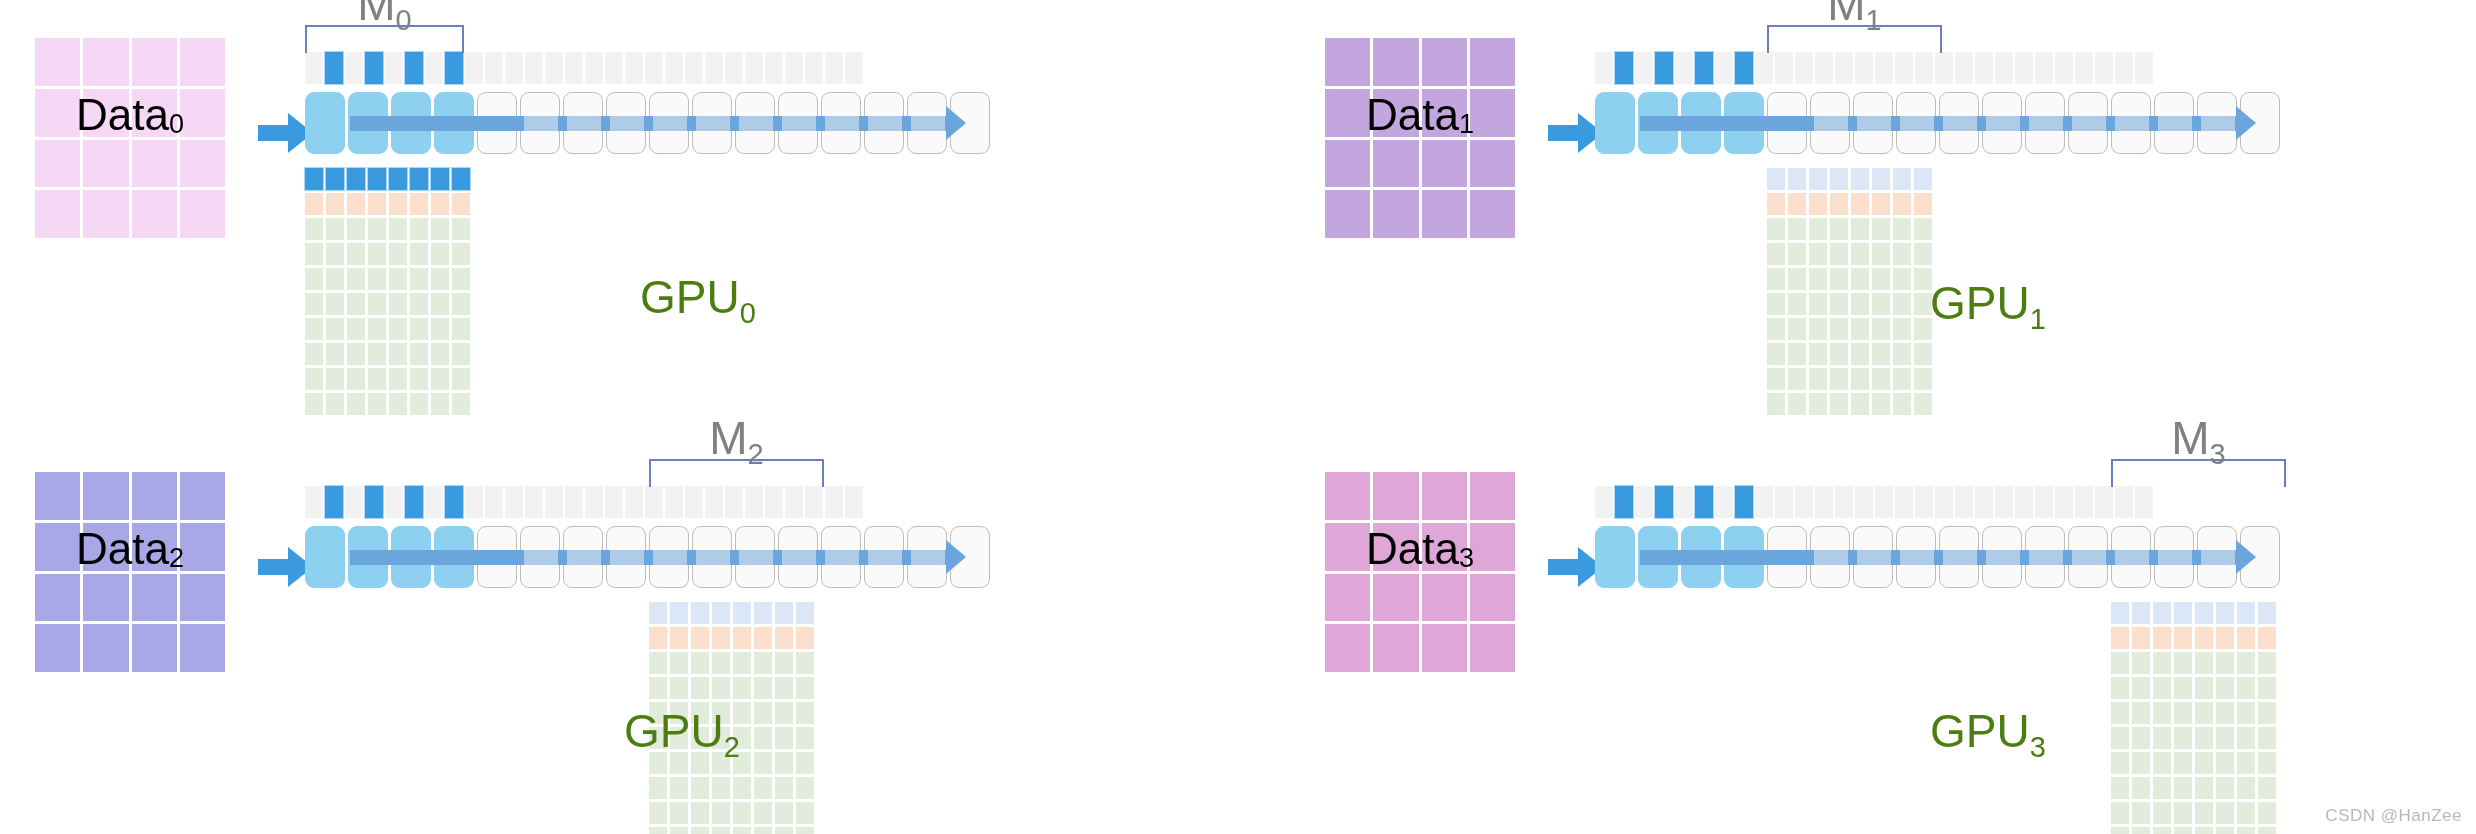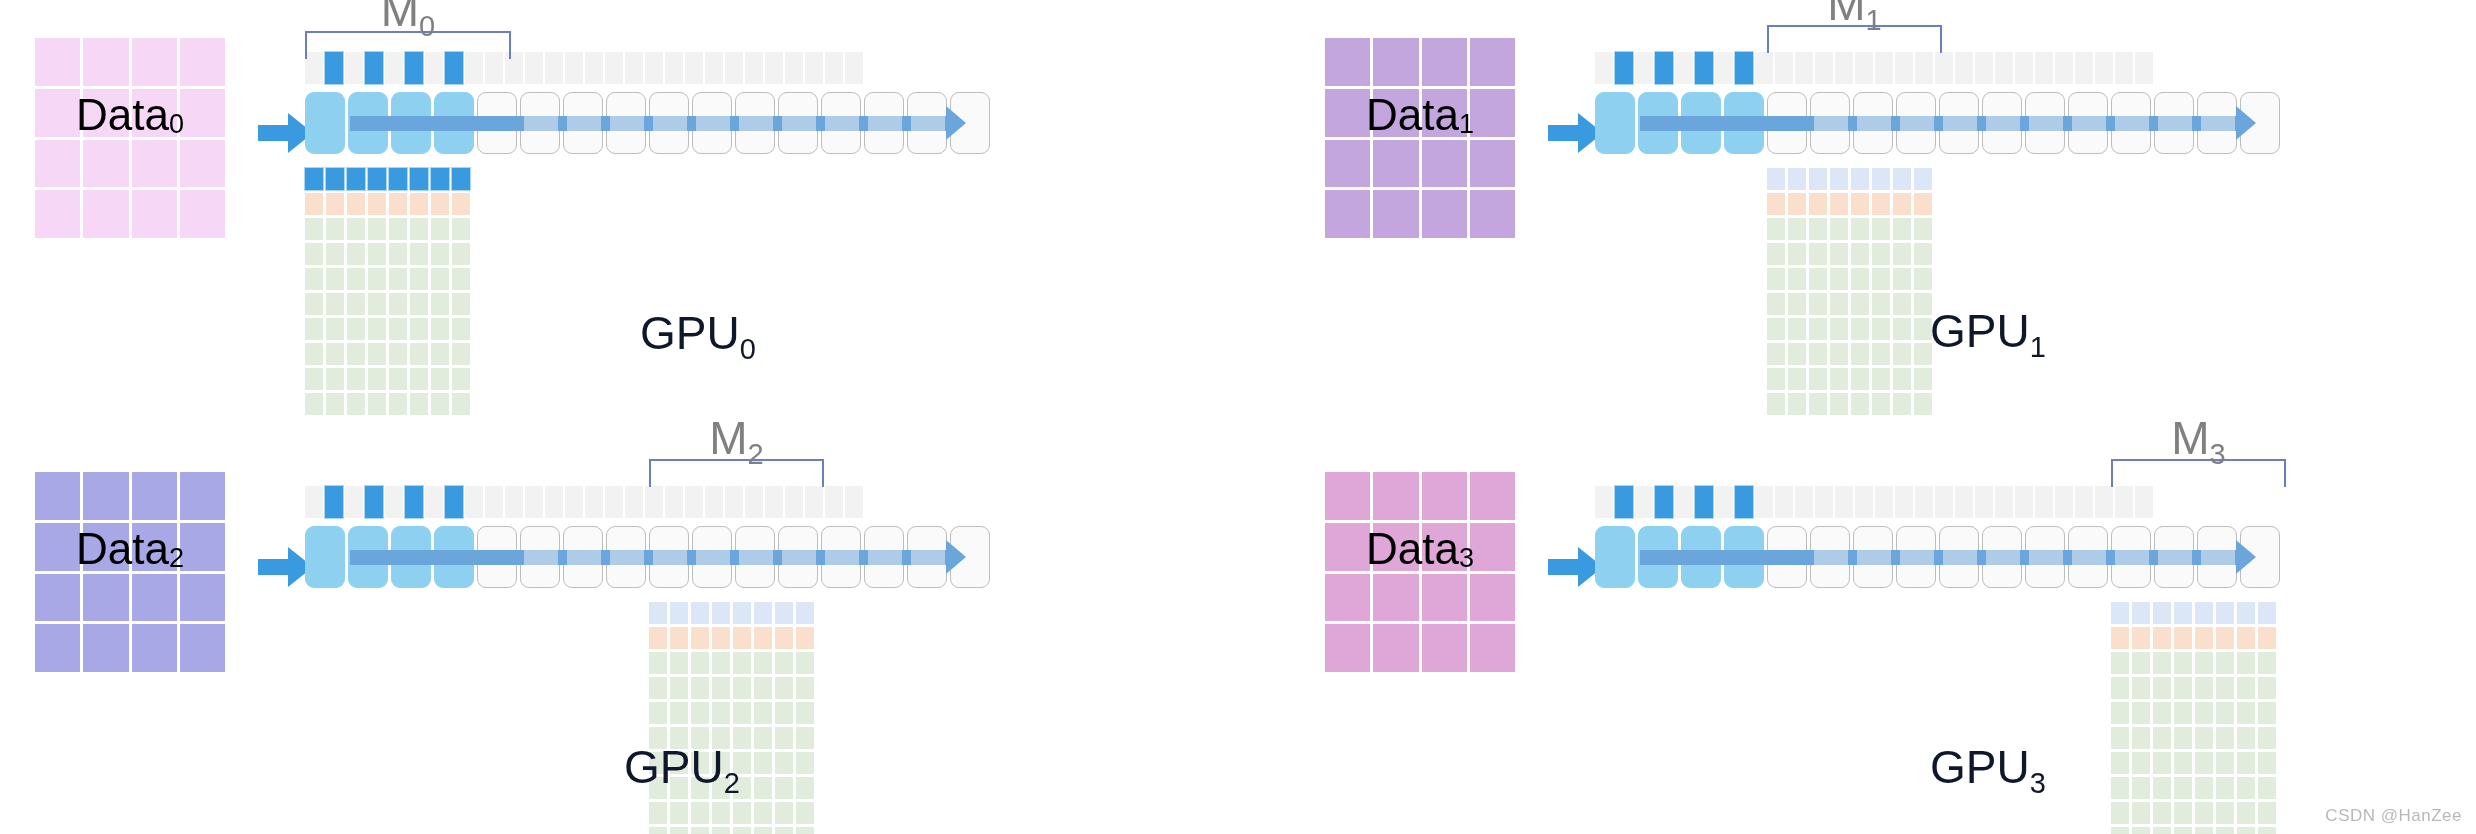--- a/index.html
+++ b/index.html
@@ -154,7 +154,7 @@
         <div class="tick"></div>
         <div class="tick"></div>
       </div>
-      <div class="bracket" style="left: 305px; top: 31px; width: 206px;">
+      <div class="bracket" style="left: 305px; top: 25px; width: 159px;">
         <div class="bracket-label"><span>M</span><sub>0</sub></div>
       </div>
       <div class="pipeline" style="left: 305px; top: 92px;">

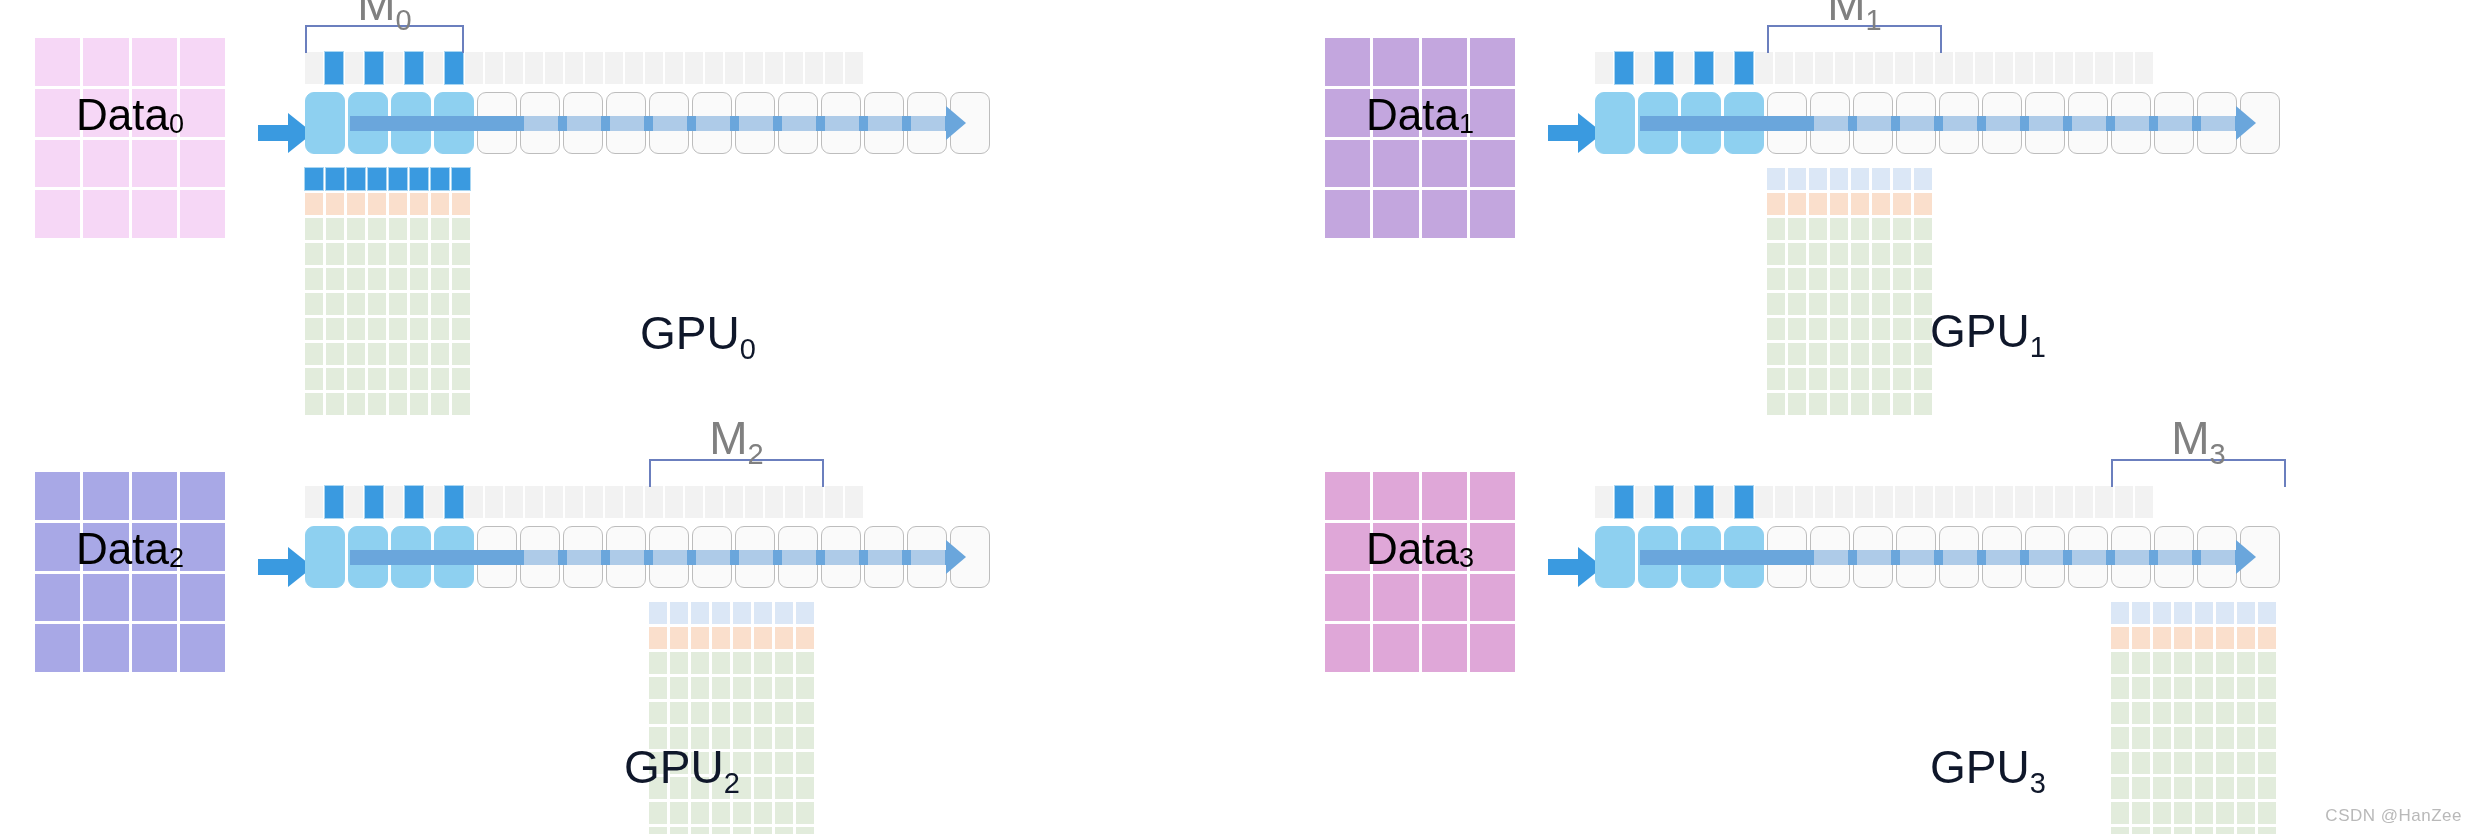--- a/index.html
+++ b/index.html
@@ -84,7 +84,7 @@
 
   
   .gpu-label{
-    position:absolute;font-size:46px;color:#0f172a;white-space:nowrap;margin-top:36px;
+    position:absolute;font-size:46px;color:#4d7c0f;white-space:nowrap;
   }
   .gpu-label sub{font-size:29px;vertical-align:baseline;position:relative;top:10px;}
 

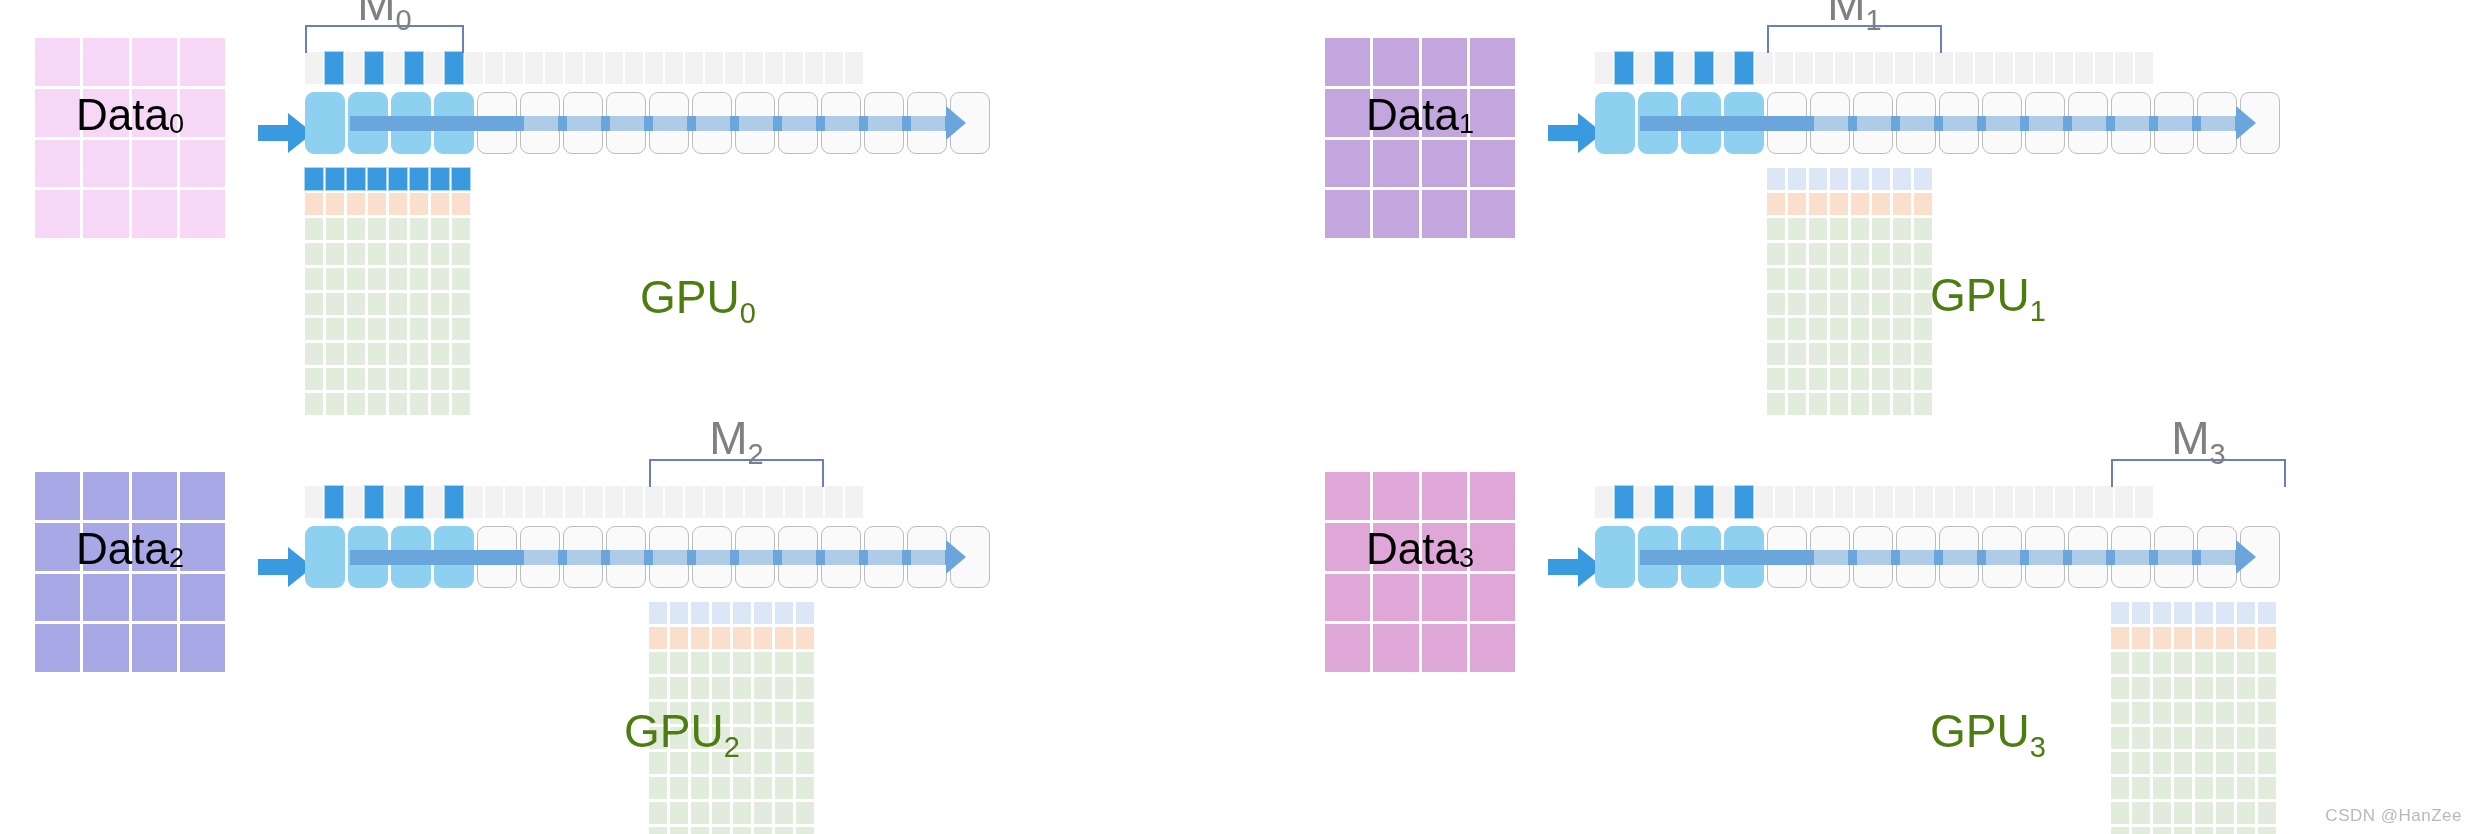--- a/index.html
+++ b/index.html
@@ -448,7 +448,7 @@
         <div class="mem-cell mem-green"></div>
         <div class="mem-cell mem-green"></div>
       </div>
-      <div class="gpu-label" style="left: 640px; top: 268px;"><span>GPU</span><sub>1</sub></div>
+      <div class="gpu-label" style="left: 640px; top: 276px;"><span>GPU</span><sub>1</sub></div>
     </div>
     <div class="panel" style="left: 0px; top: 434px; width: 1240px; height: 420px;">
       <div class="data-matrix" style="left: 35px; top: 38px;">

